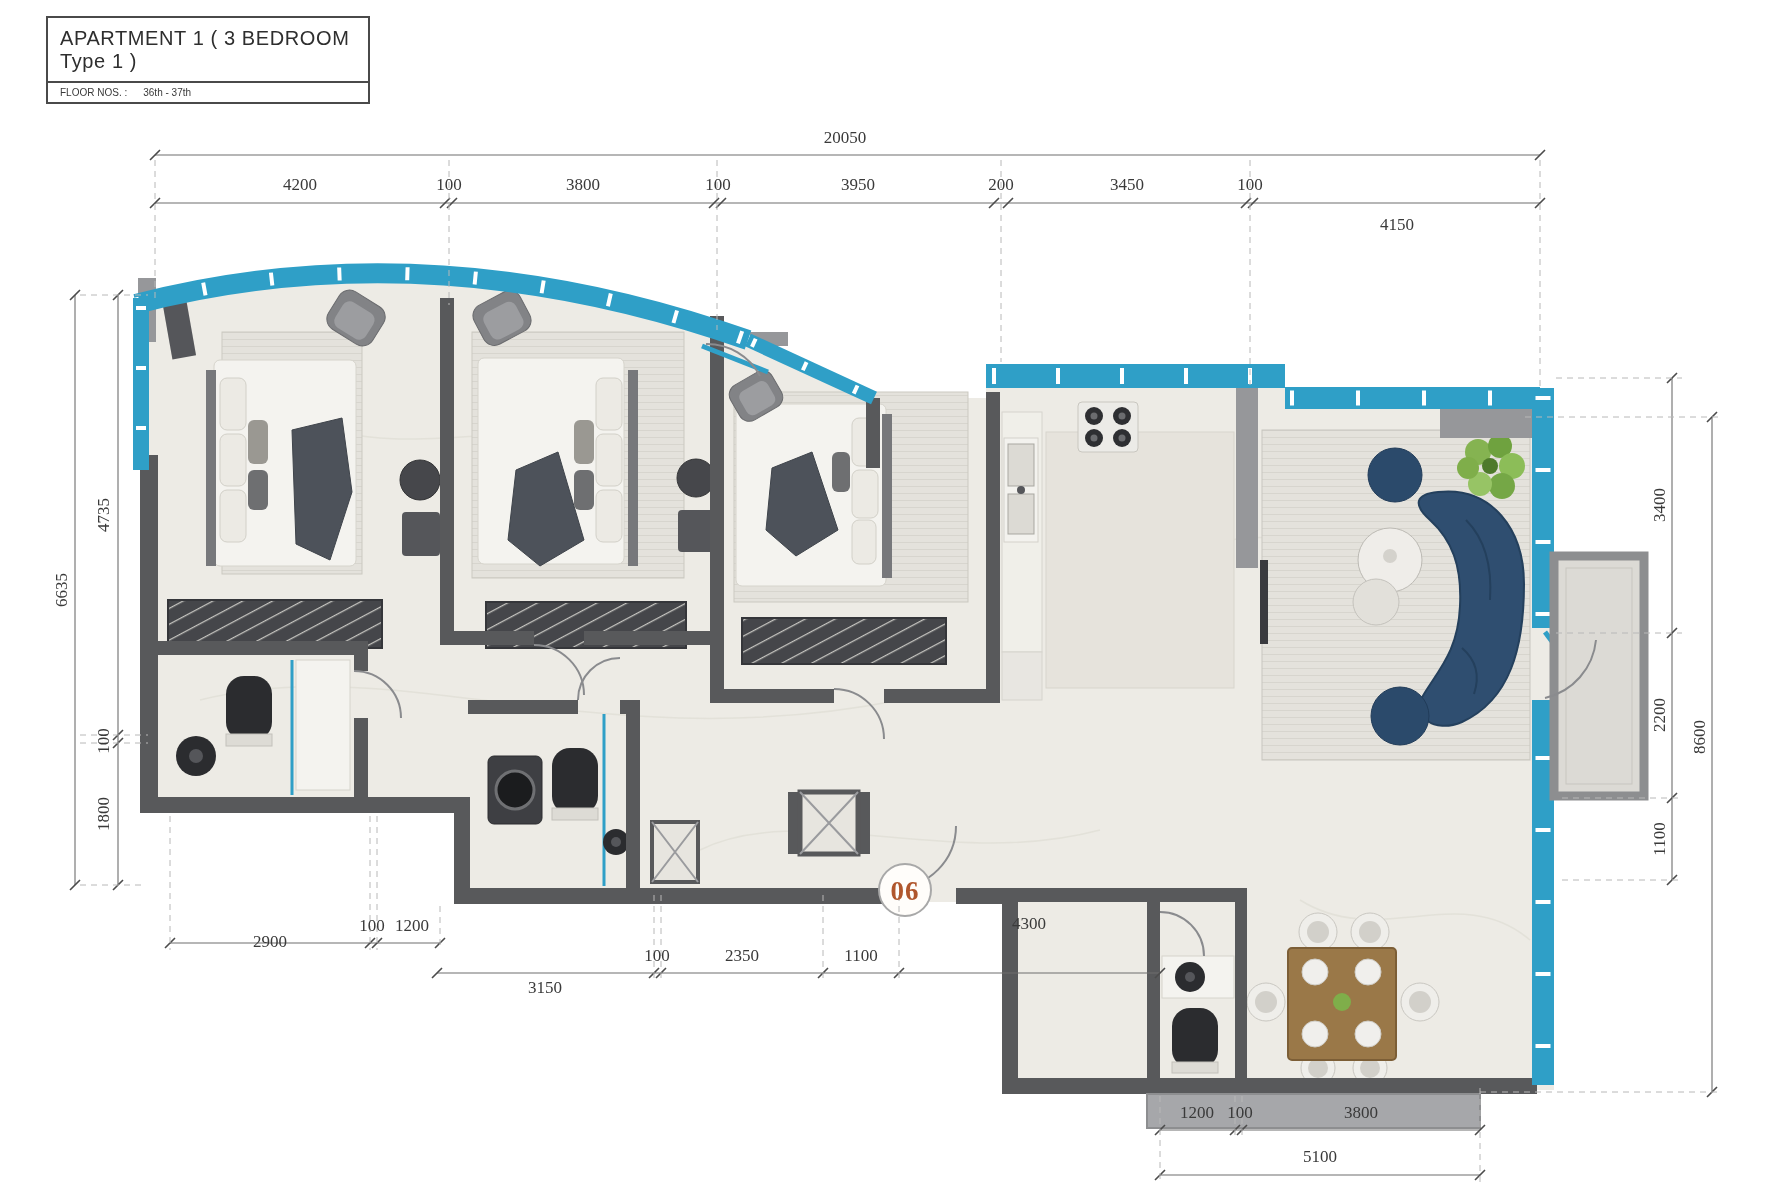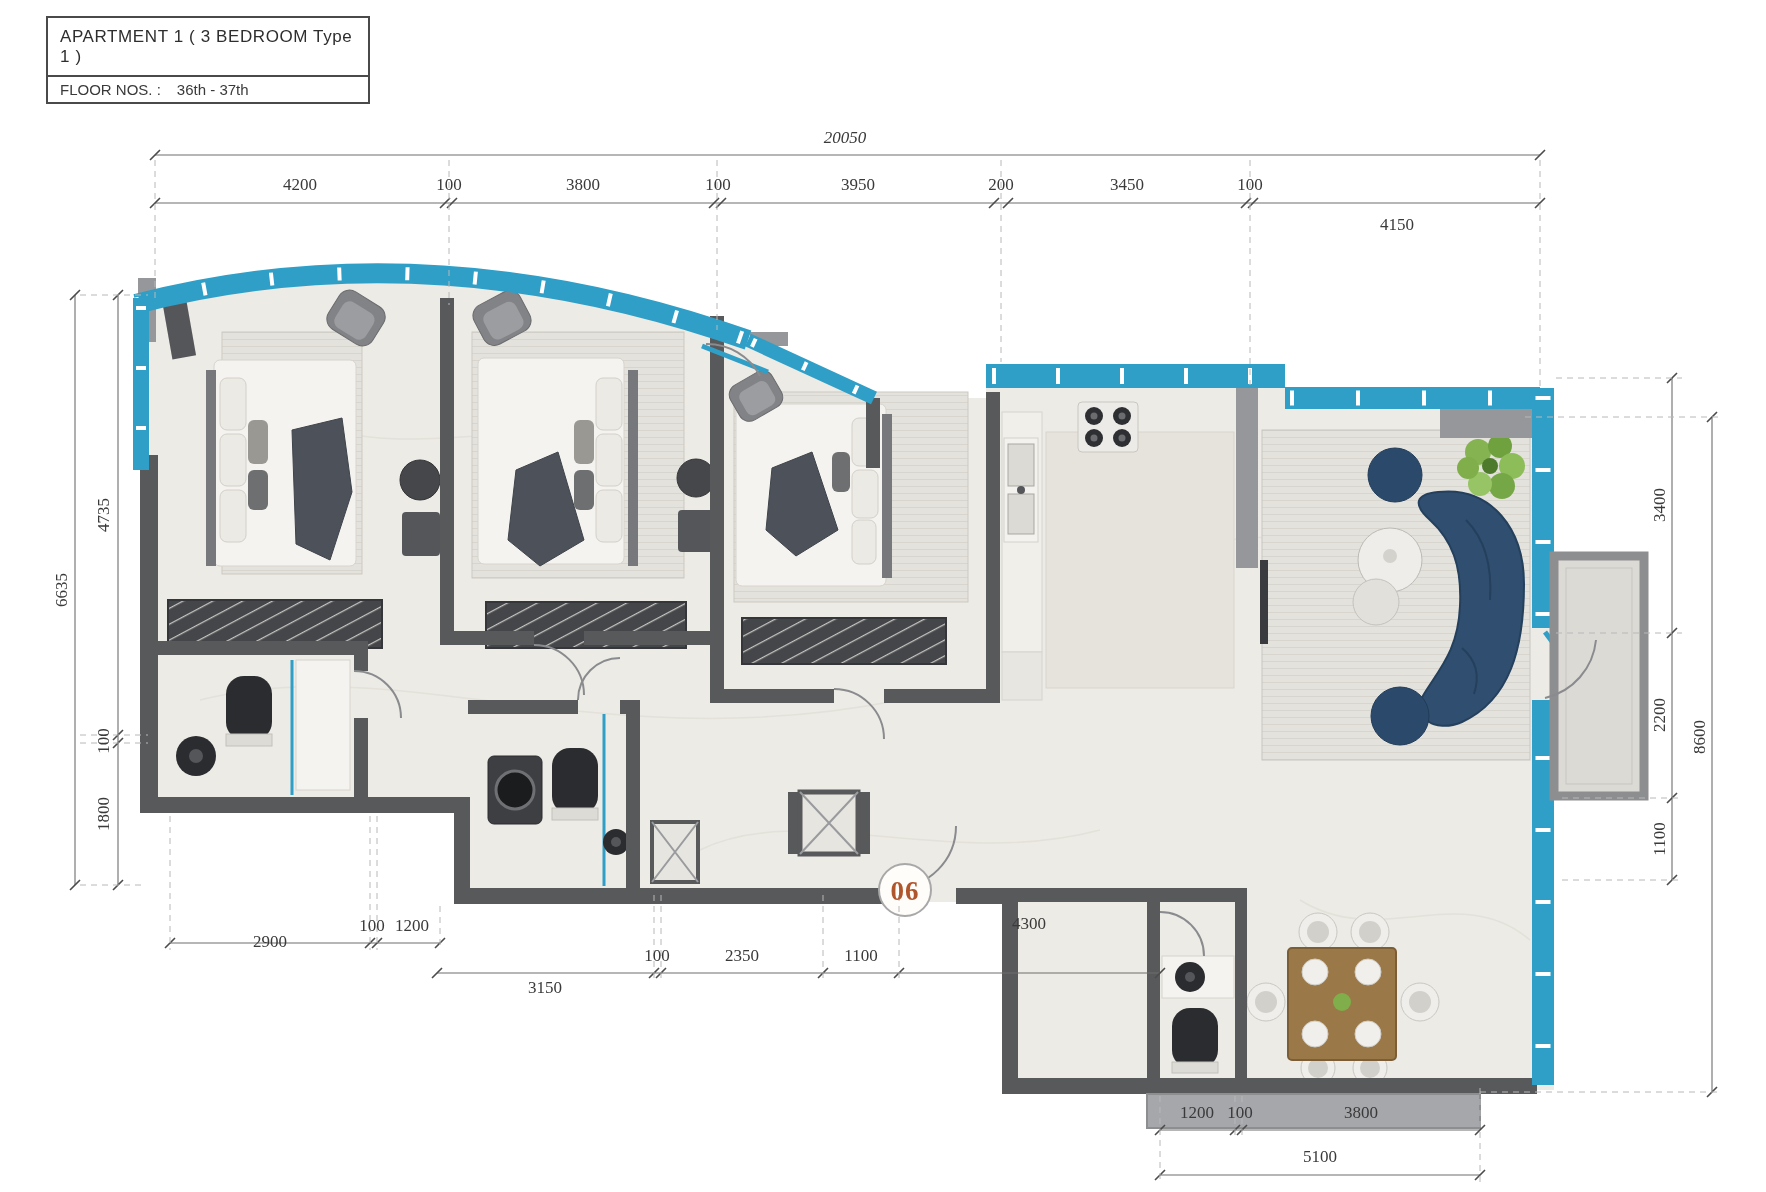--- a/index.html
+++ b/index.html
@@ -26,7 +26,7 @@
   .dlabv{transform:translate(-50%,-50%) rotate(-90deg);}
 
   .title-block{position:absolute;left:46px;top:16px;width:320px;border:2px solid #4a4a4a;background:#fff;}
-  .tb-title{padding:9px 15px 8px 12px;font-size:17px;letter-spacing:.6px;color:#2e2e2e;
+  .tb-title{padding:9px 15px 8px 12px;font-size:20px;letter-spacing:.6px;color:#2e2e2e;
             border-bottom:2px solid #4a4a4a;}
   .tb-floor{padding:4px 12px;font-size:15px;color:#3a3a3a;display:flex;gap:16px;align-items:center;}
 

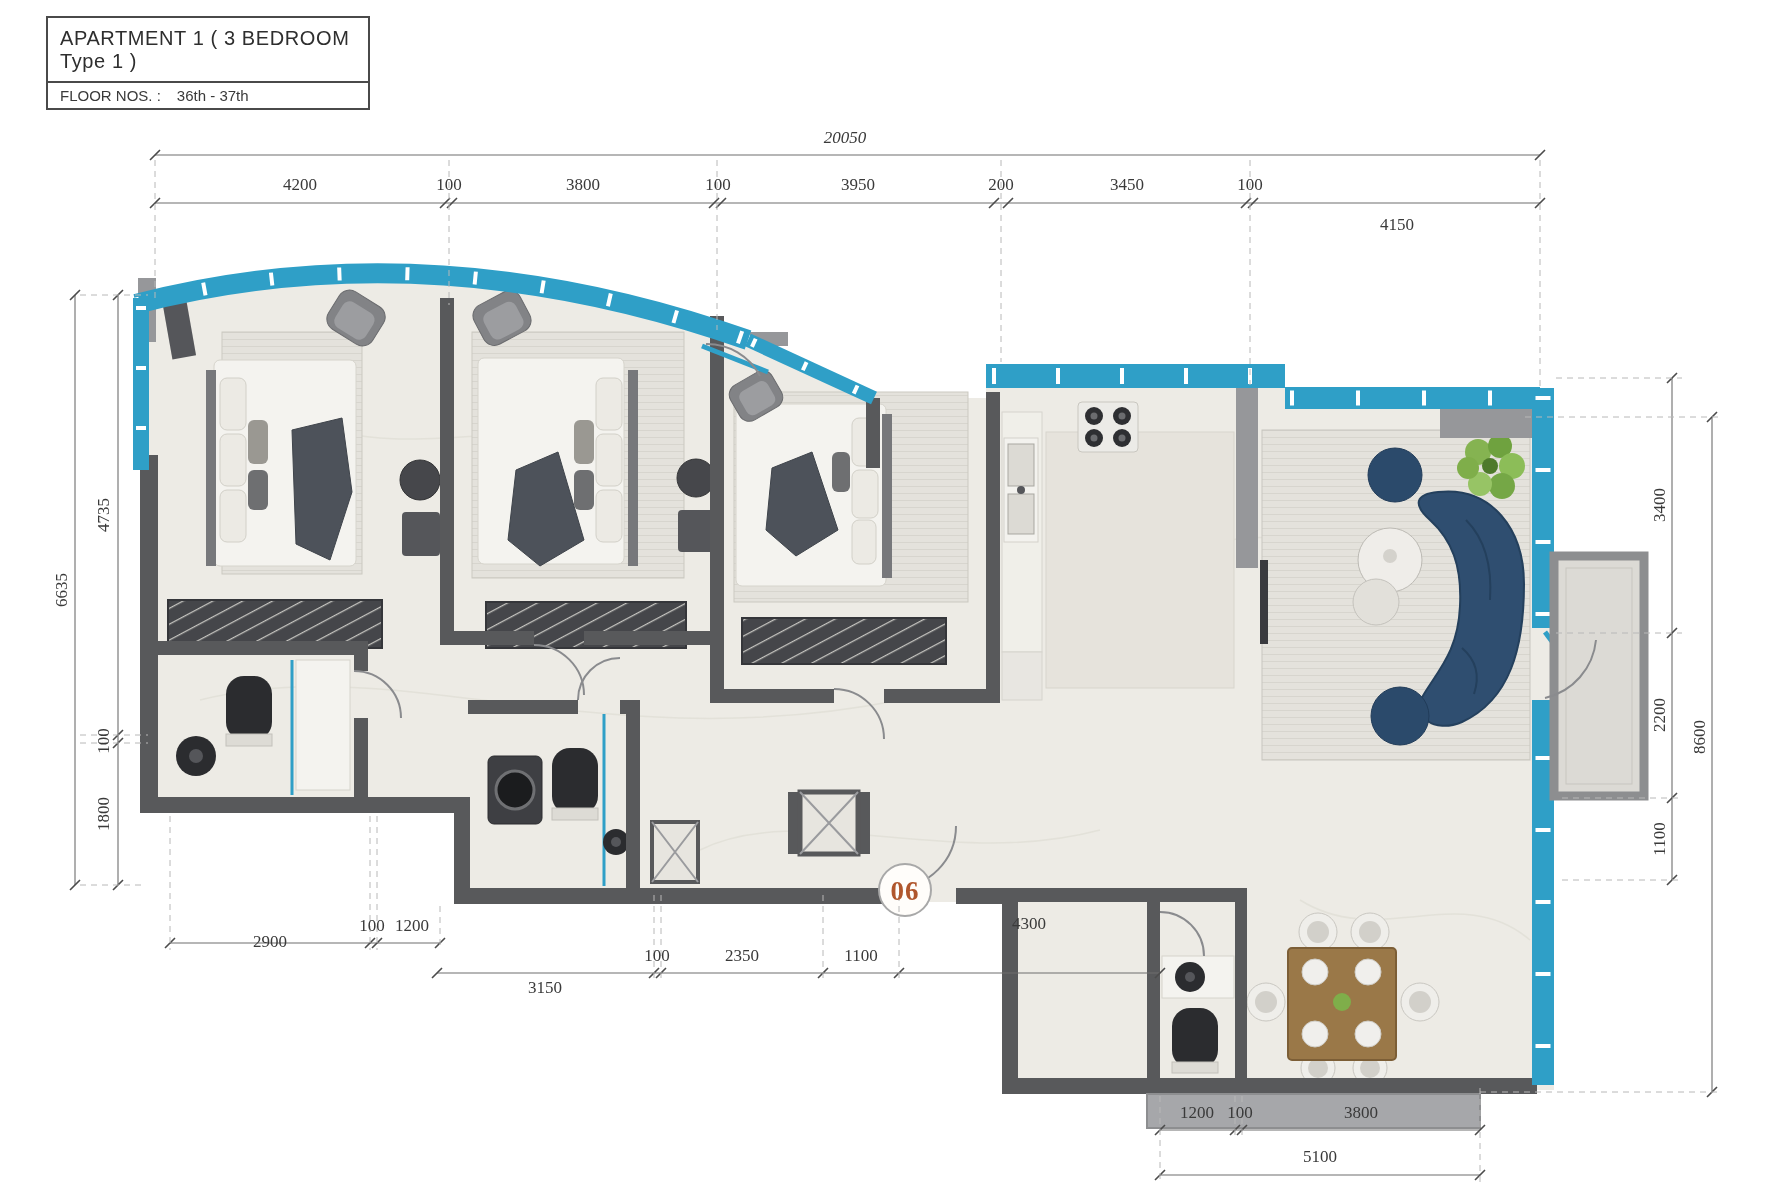--- a/index.html
+++ b/index.html
@@ -28,7 +28,7 @@
   .title-block{position:absolute;left:46px;top:16px;width:320px;border:2px solid #4a4a4a;background:#fff;}
   .tb-title{padding:9px 15px 8px 12px;font-size:20px;letter-spacing:.6px;color:#2e2e2e;
             border-bottom:2px solid #4a4a4a;}
-  .tb-floor{padding:4px 12px;font-size:15px;color:#3a3a3a;display:flex;gap:16px;align-items:center;}
+  .tb-floor{padding:4px 12px;font-size:10px;color:#3a3a3a;display:flex;gap:16px;align-items:center;}
 
   .marker-label{position:absolute;transform:translate(-50%,-50%);
     font-family:"Liberation Serif",serif;font-size:27px;font-weight:bold;

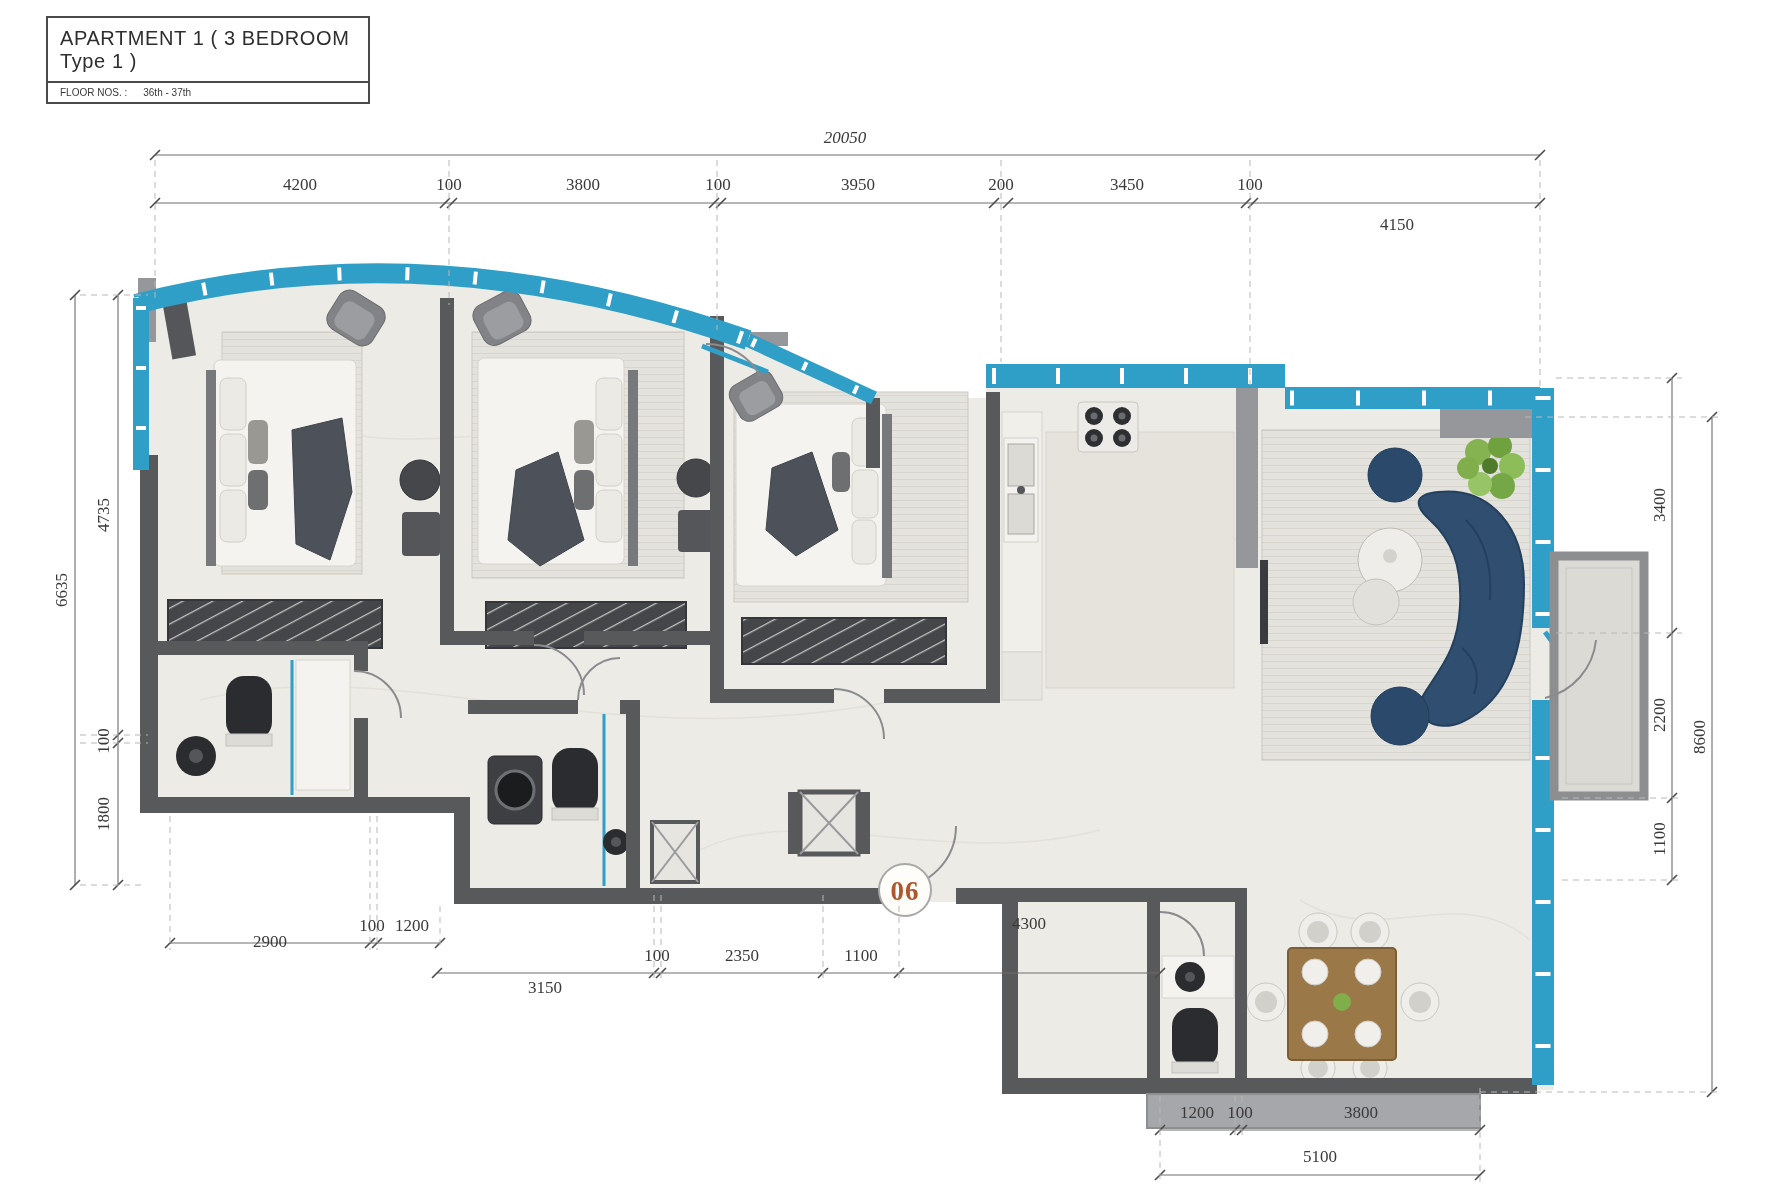--- a/index.html
+++ b/index.html
@@ -334,7 +334,7 @@
 
   <div class="marker-label" style="left:905px;top:891px;">06</div>
 
-  <div class="dlab" style="left:845px;top:138px;font-style:italic;">20050</div>
+  <div class="dlab" style="left:845px;top:138px;">20050</div>
   <div class="dlab" style="left:300px;top:185px;">4200</div>
   <div class="dlab" style="left:449px;top:185px;">100</div>
   <div class="dlab" style="left:583px;top:185px;">3800</div>

